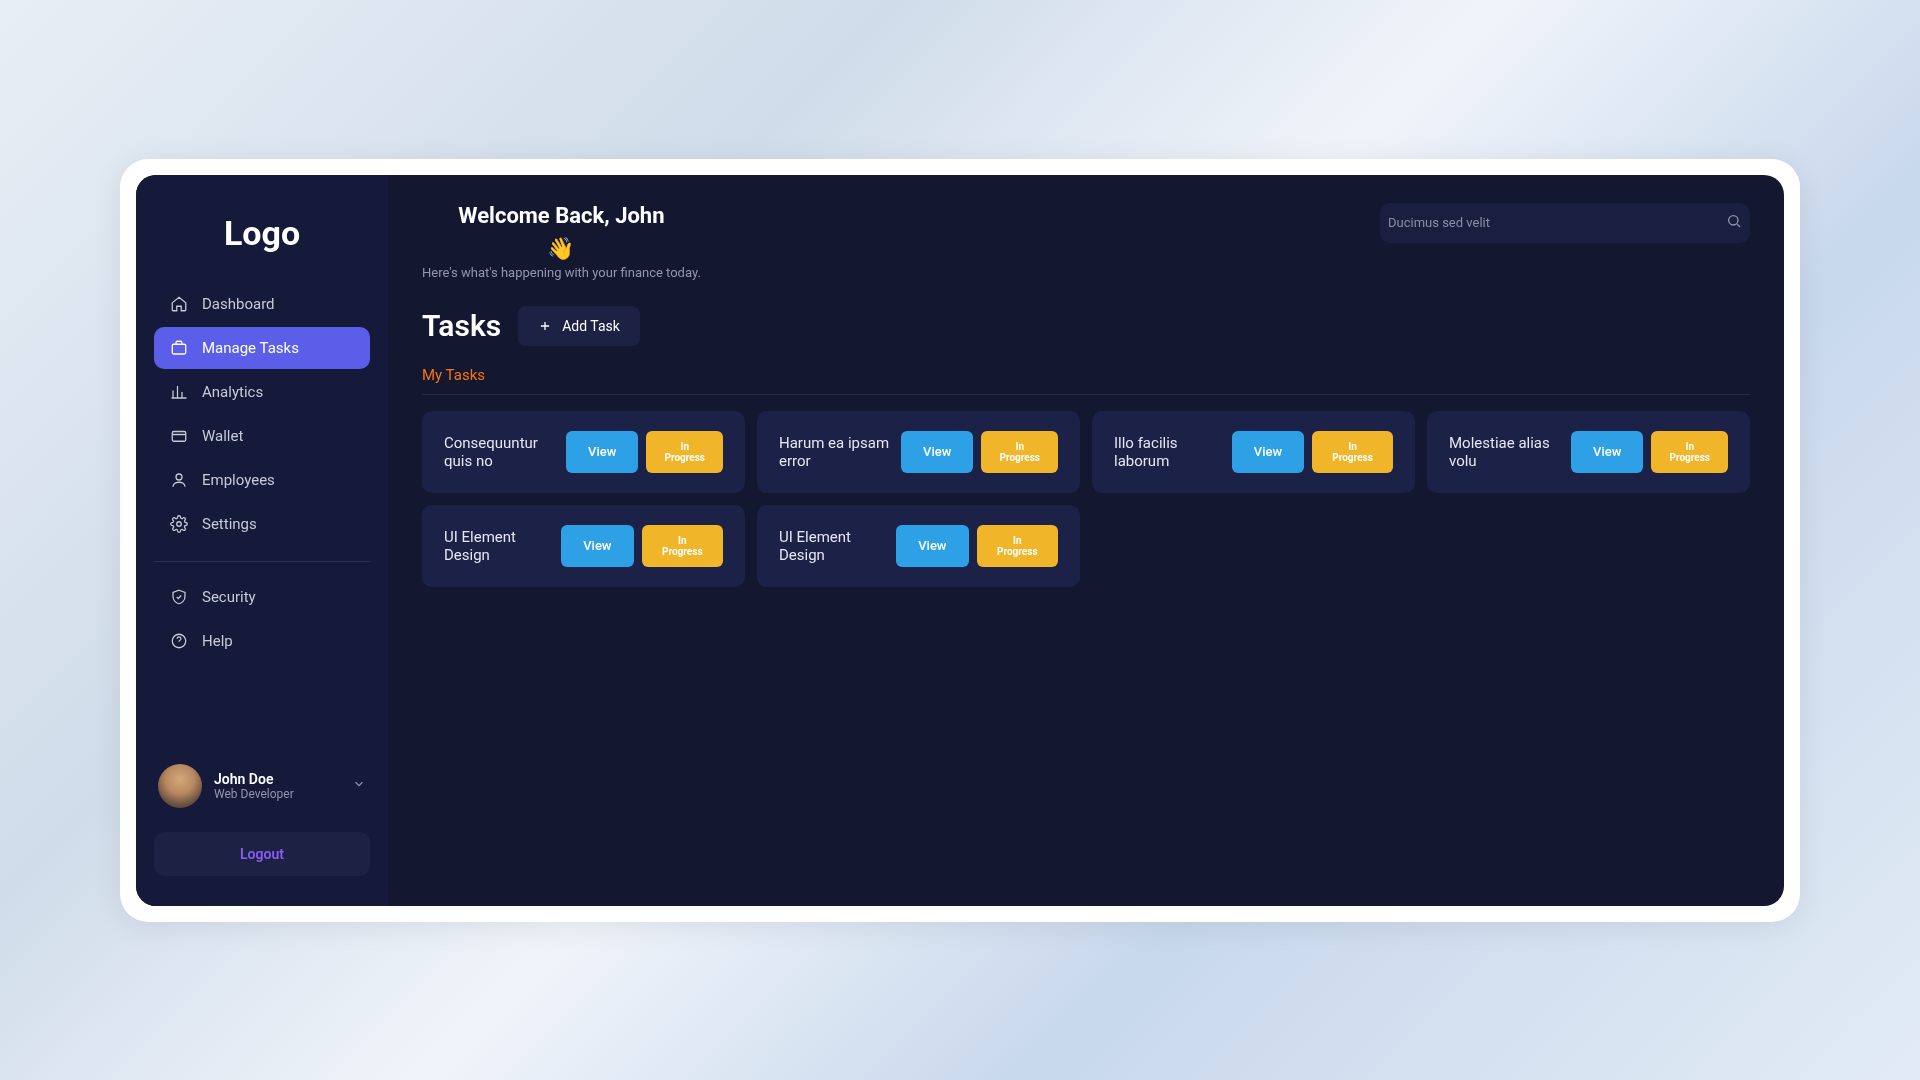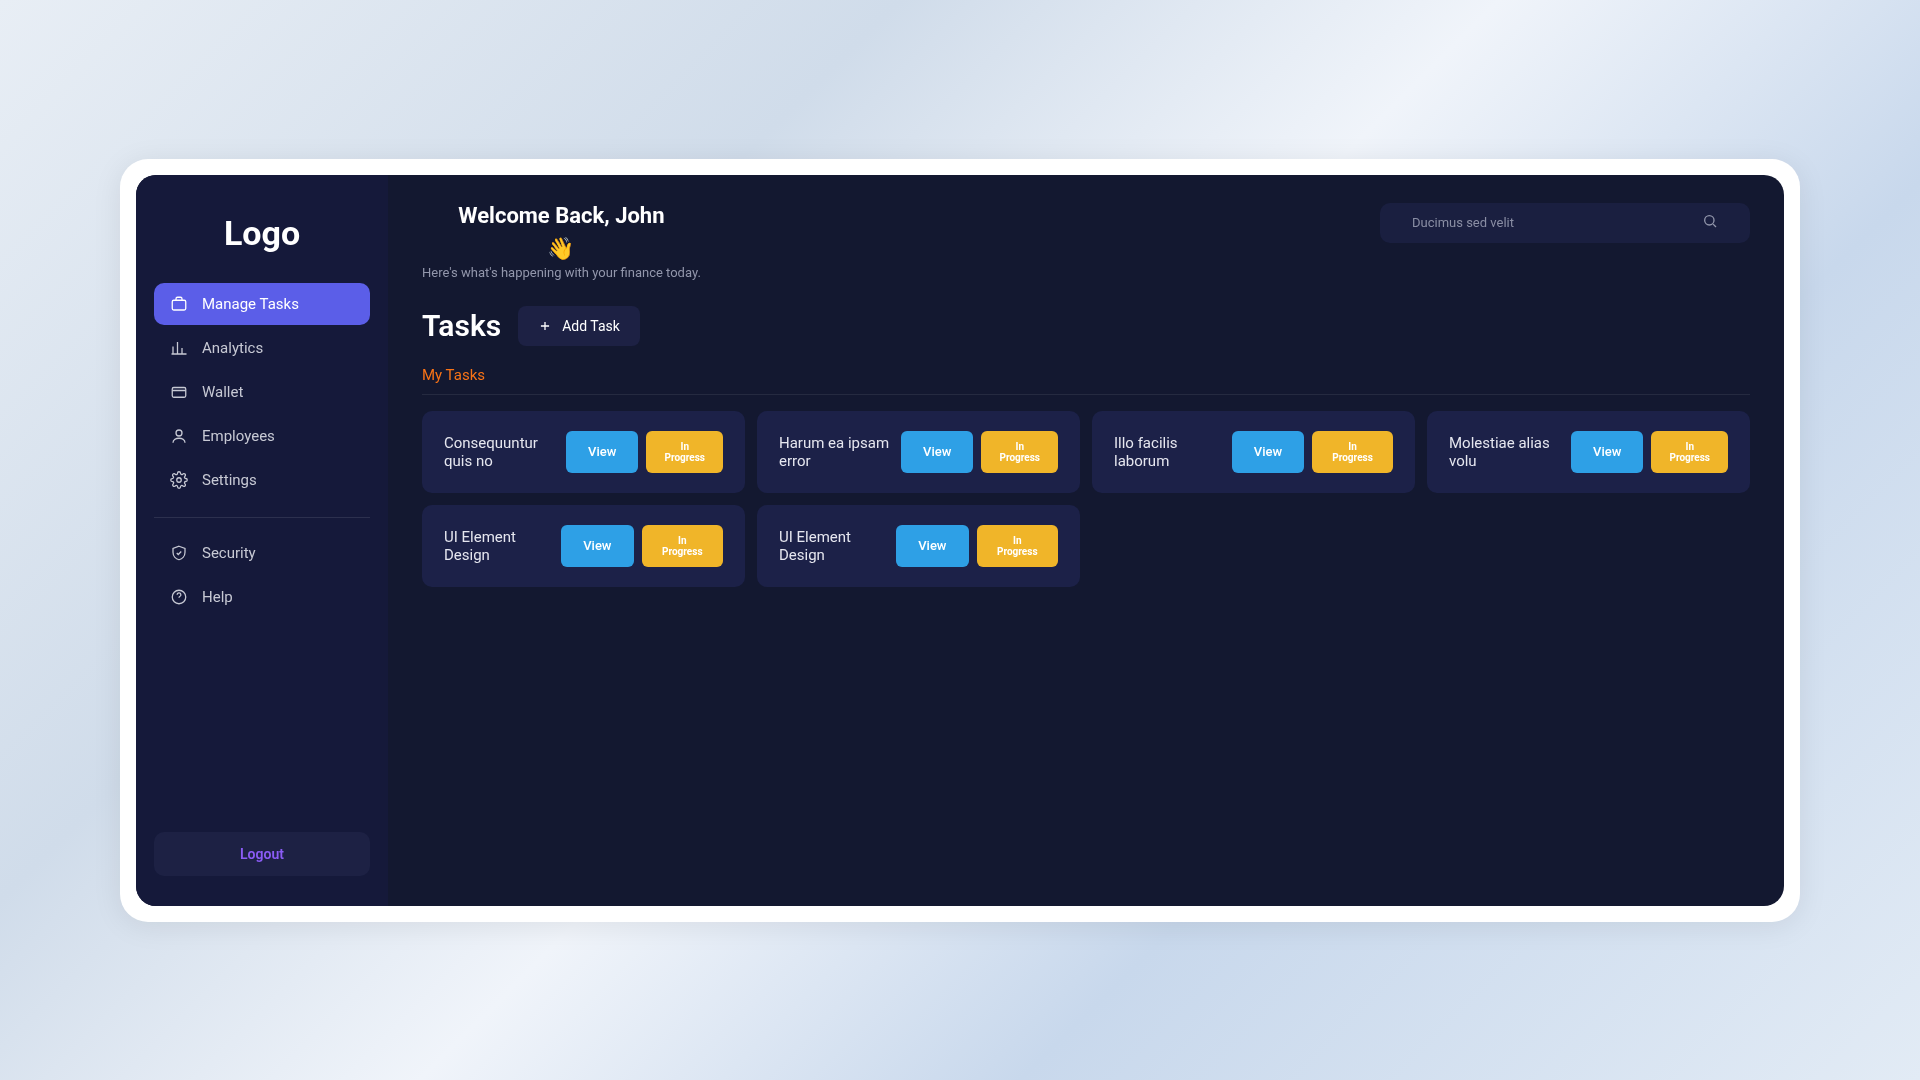--- a/index.html
+++ b/index.html
@@ -163,7 +163,7 @@
   border-radius: 10px;
   display: flex;
   align-items: center;
-  padding: 10px 32px;
+  padding: 10px 8px;
   width: 370px;
 }
 

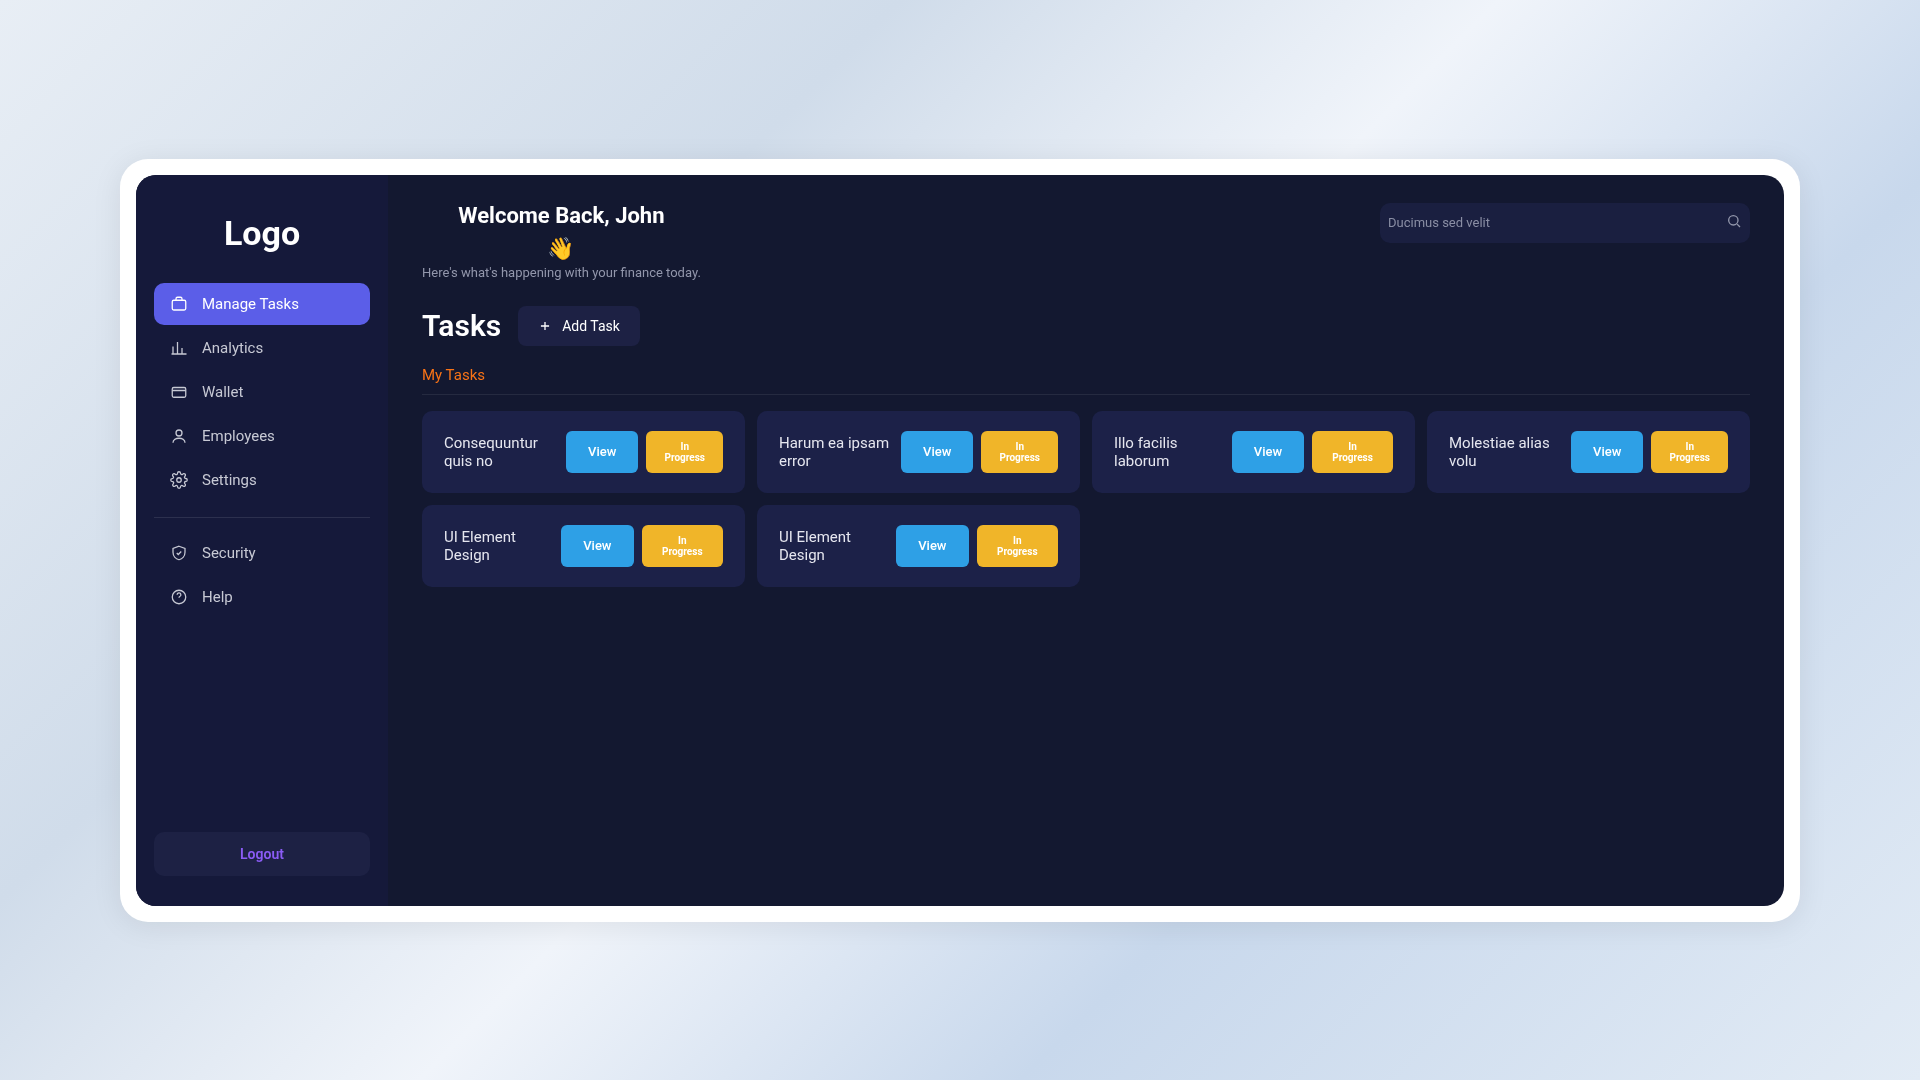--- a/index.html
+++ b/index.html
@@ -275,6 +275,14 @@
       <div class="logo">Logo</div>
 
       <nav class="nav-section">
+        <div class="nav-item">
+          <span class="nav-icon">
+            <svg viewBox="0 0 24 24">
+                <path d="M3 10.5L12 3l9 7.5V20a1 1 0 0 1-1 1h-5v-6h-6v6H4a1 1 0 0 1-1-1z"></path>
+              </svg>
+          </span>
+          <span>Dashboard</span>
+        </div>
         <div class="nav-item active">
           <span class="nav-icon">
             <svg viewBox="0 0 24 24">

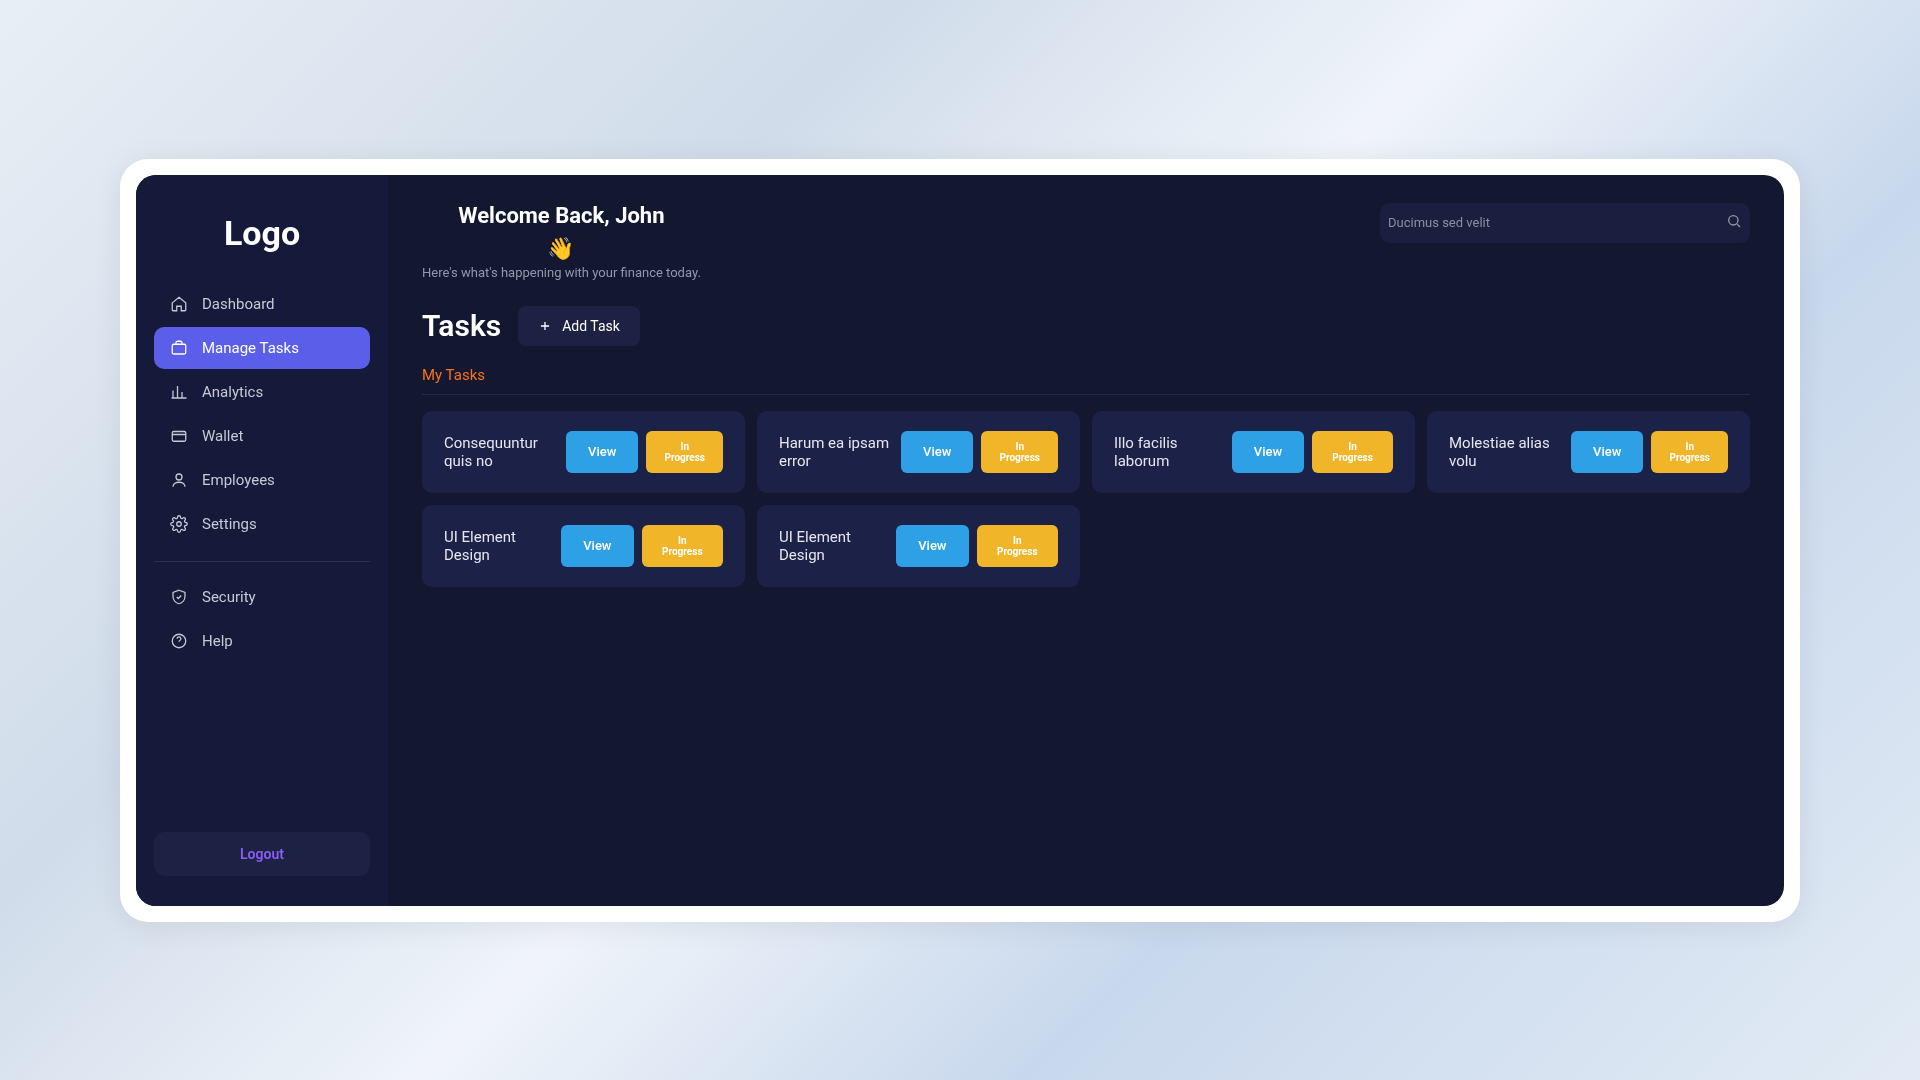--- a/index.html
+++ b/index.html
@@ -353,6 +353,18 @@
       </nav>
 
       <div class="sidebar-footer">
+        <div class="user-row">
+          <div class="avatar"></div>
+          <div class="user-info">
+            <div class="user-name">John Doe</div>
+            <div class="user-role">Web Developer</div>
+          </div>
+          <span class="chevron">
+            <svg viewBox="0 0 24 24">
+                <path d="M6 9l6 6 6-6"></path>
+              </svg>
+          </span>
+        </div>
         <button class="logout-btn">Logout</button>
       </div>
     </aside>

